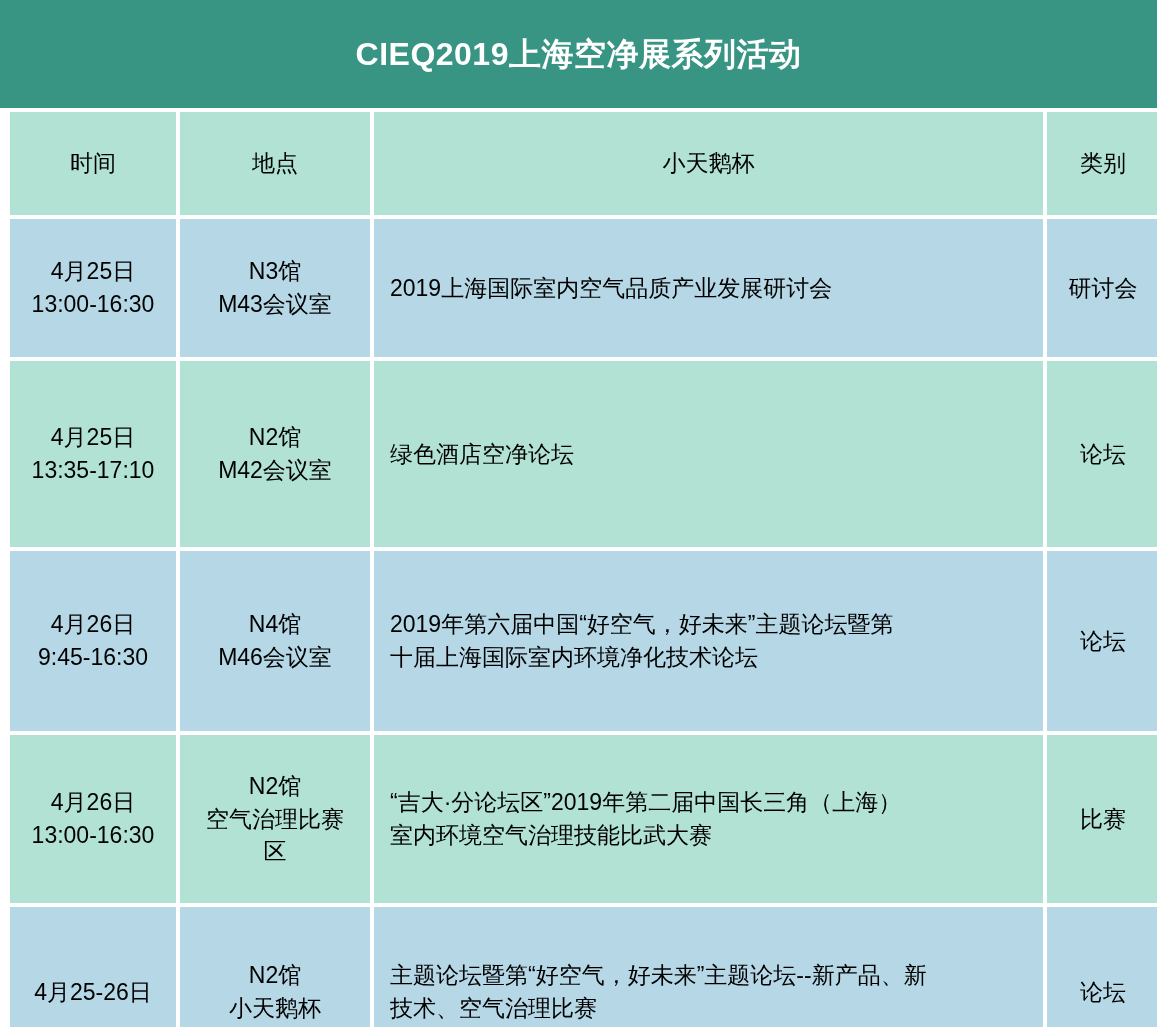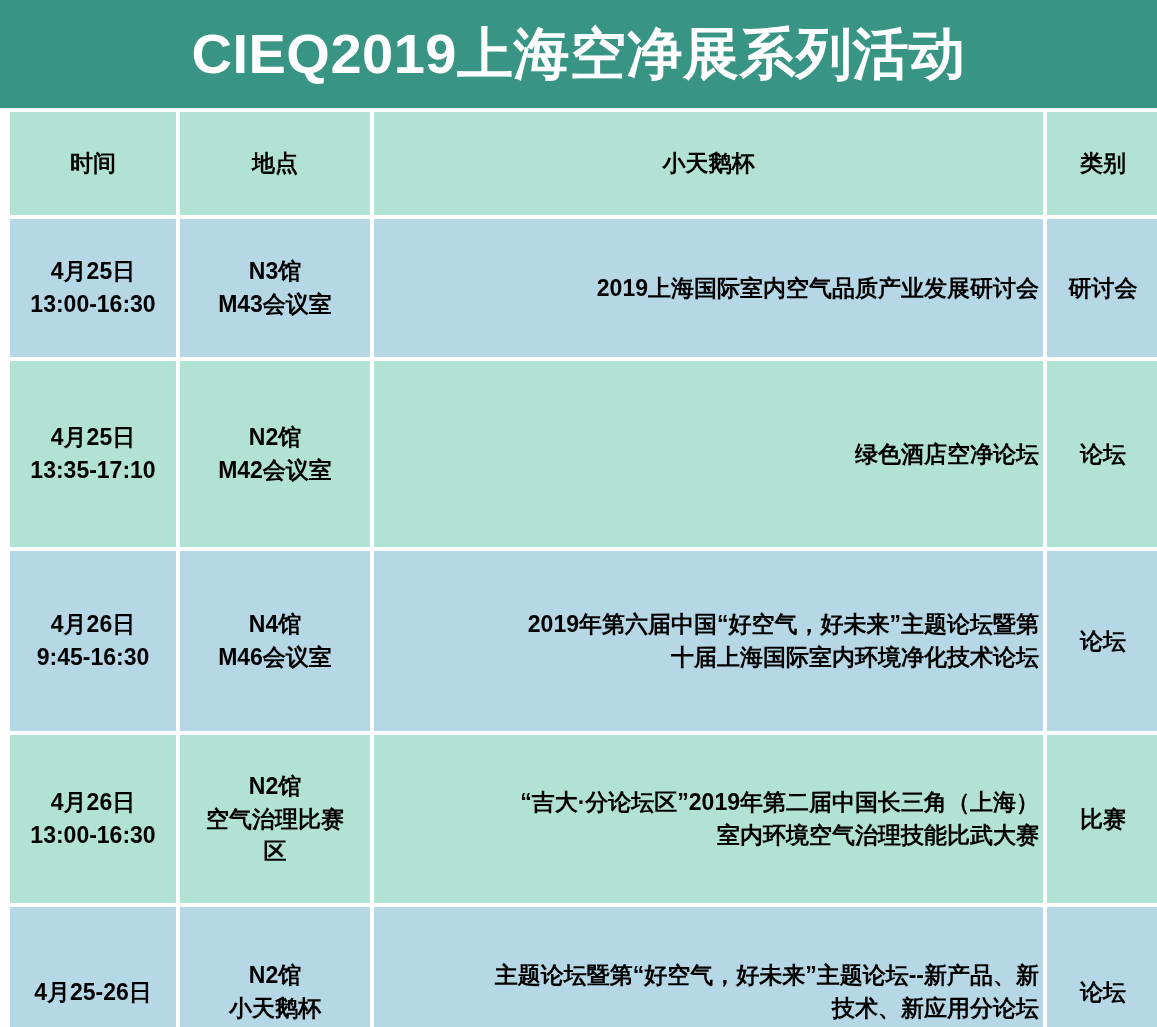--- a/index.html
+++ b/index.html
@@ -36,7 +36,7 @@
   }
   .title-text {
     color: #ffffff;
-    font-size: 56px;
+    font-size: 32px;
     font-weight: bold;
     letter-spacing: 0.5px;
     line-height: 1;

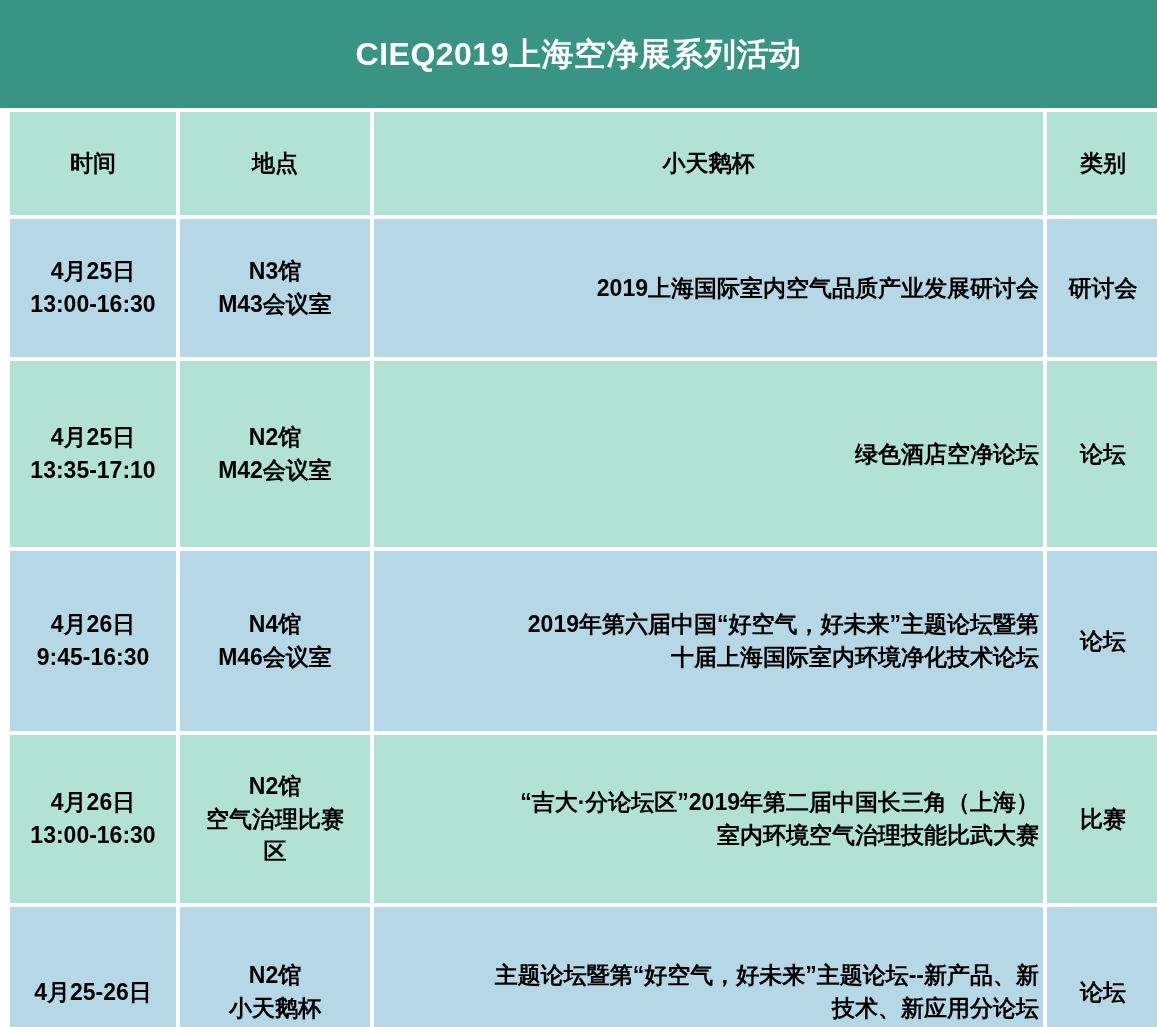--- a/index.html
+++ b/index.html
@@ -59,9 +59,9 @@
   }
   table.schedule td,
   table.schedule th {
-    padding: 4px 4px;
+    padding: 4px 16px;
     vertical-align: middle;
-    font-weight: bold;
+    font-weight: normal;
     color: #000000;
     font-size: 23px;
     line-height: 1.42;

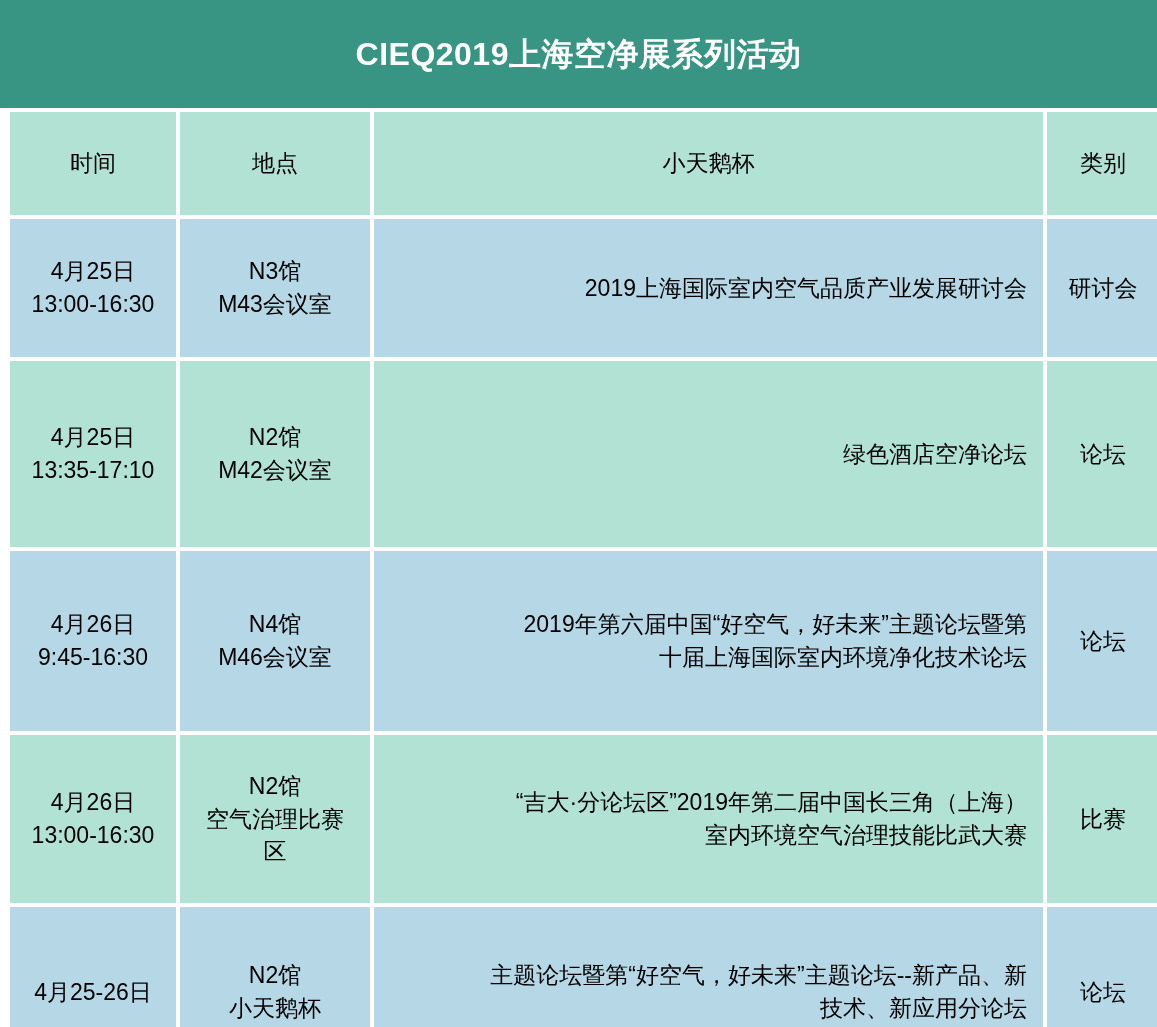--- a/index.html
+++ b/index.html
@@ -92,7 +92,7 @@
     text-align: center;
   }
   td.cell-name {
-    text-align: right;
+    text-align: left;
     padding-left: 12px;
     padding-right: 10px;
   }

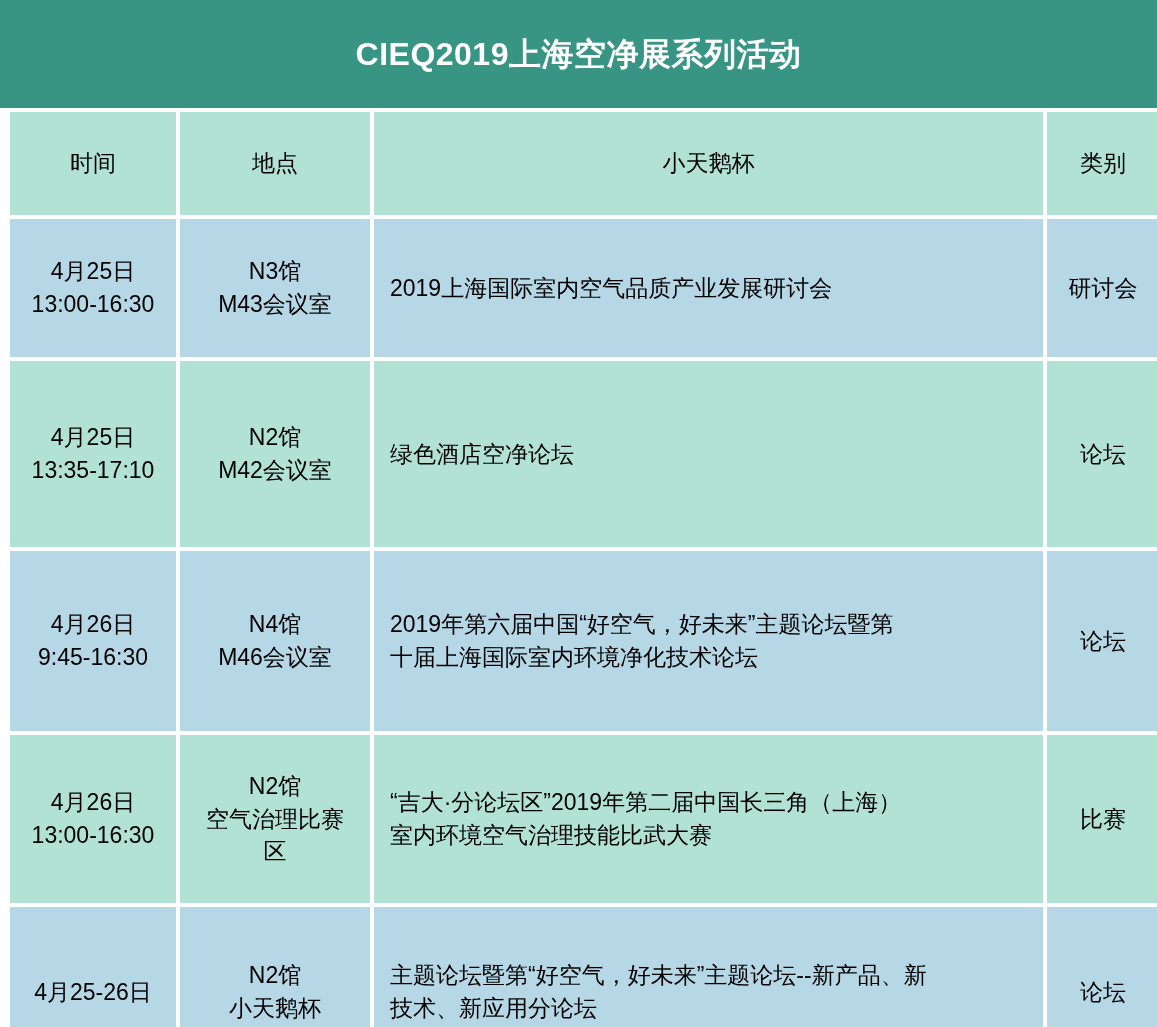--- a/index.html
+++ b/index.html
@@ -206,7 +206,7 @@
           </td>
           <td class="cell-name">
             <span class="line">主题论坛暨第“好空气，好未来”主题论坛--新产品、新</span>
-            <span class="line">技术、新应用分论坛</span>
+            <span class="line">技术、空气治理比赛</span>
           </td>
           <td class="cell-cat">论坛</td>
         </tr>

